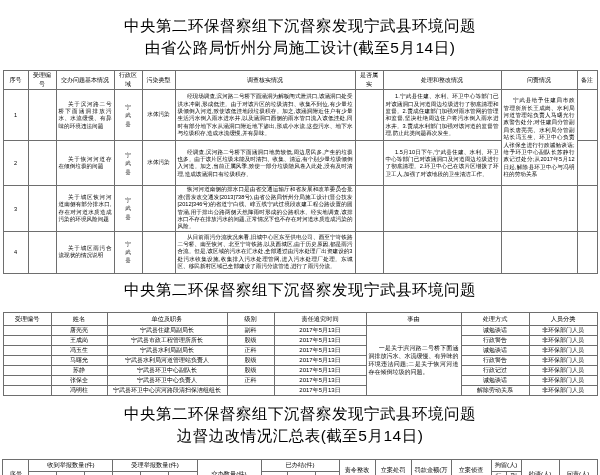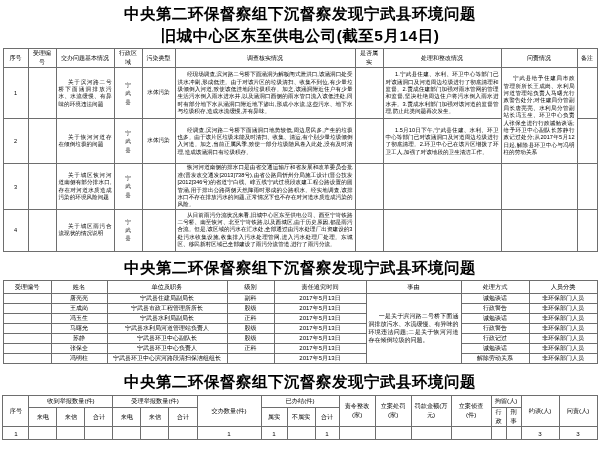--- a/index.html
+++ b/index.html
@@ -5,8 +5,8 @@
   html,body{margin:0;padding:0;background:#fff;}
   body{width:600px;height:475px;overflow:hidden;color:#000;
        font-family:"Liberation Sans","DejaVu Sans",sans-serif;}
-  .title{text-align:center;font-weight:700;font-size:15.5px;line-height:1.4;
-         letter-spacing:.5px;margin:0 auto;}
+  .title{text-align:center;font-weight:400;font-size:15.5px;line-height:1.4;
+         letter-spacing:.5px;margin:12px auto;}
   .title .tline{display:block;}
   #title1{padding-top:3px;}
   #title2{margin-top:5px;}

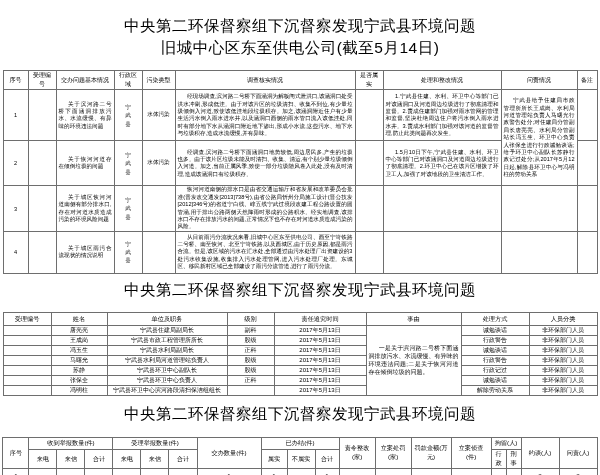--- a/index.html
+++ b/index.html
@@ -38,7 +38,7 @@
 
 <div class="title" id="title1">
   <span class="tline">中央第二环保督察组下沉督察发现宁武县环境问题</span>
-  <span class="tline">旧城中心区东至供电公司(截至5月14日)</span>
+  <span class="tline">由省公路局忻州分局施工设计(截至5月14日)</span>
 </div>
 
 <table class="tbl1">

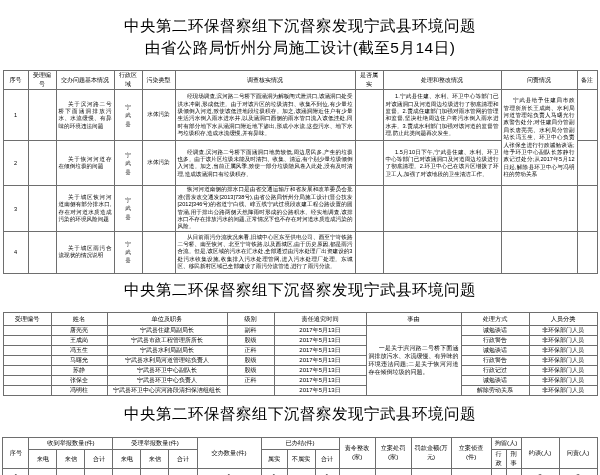--- a/index.html
+++ b/index.html
@@ -220,6 +220,7 @@
 
 <div class="title" id="title3">
   <span class="tline">中央第二环保督察组下沉督察发现宁武县环境问题</span>
+  <span class="tline">边督边改情况汇总表(截至5月14日)</span>
 </div>
 
 <table class="tbl3">

